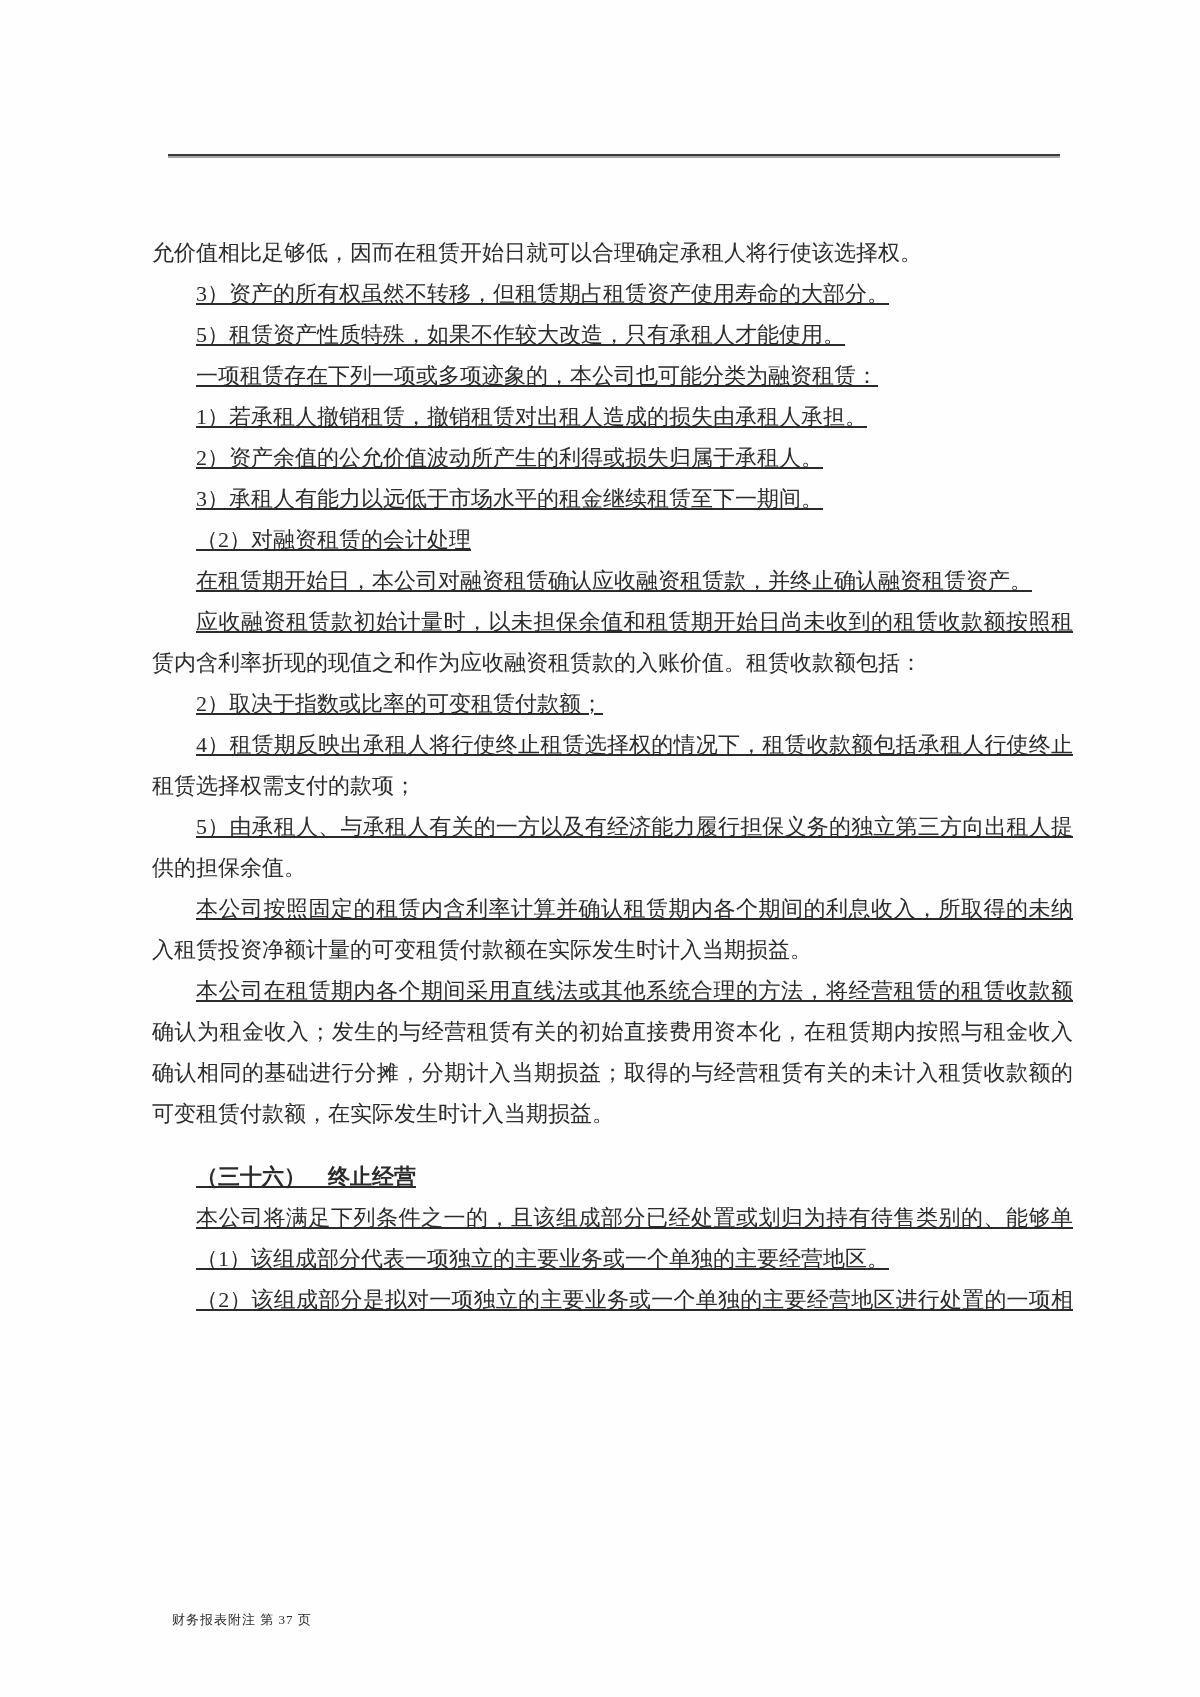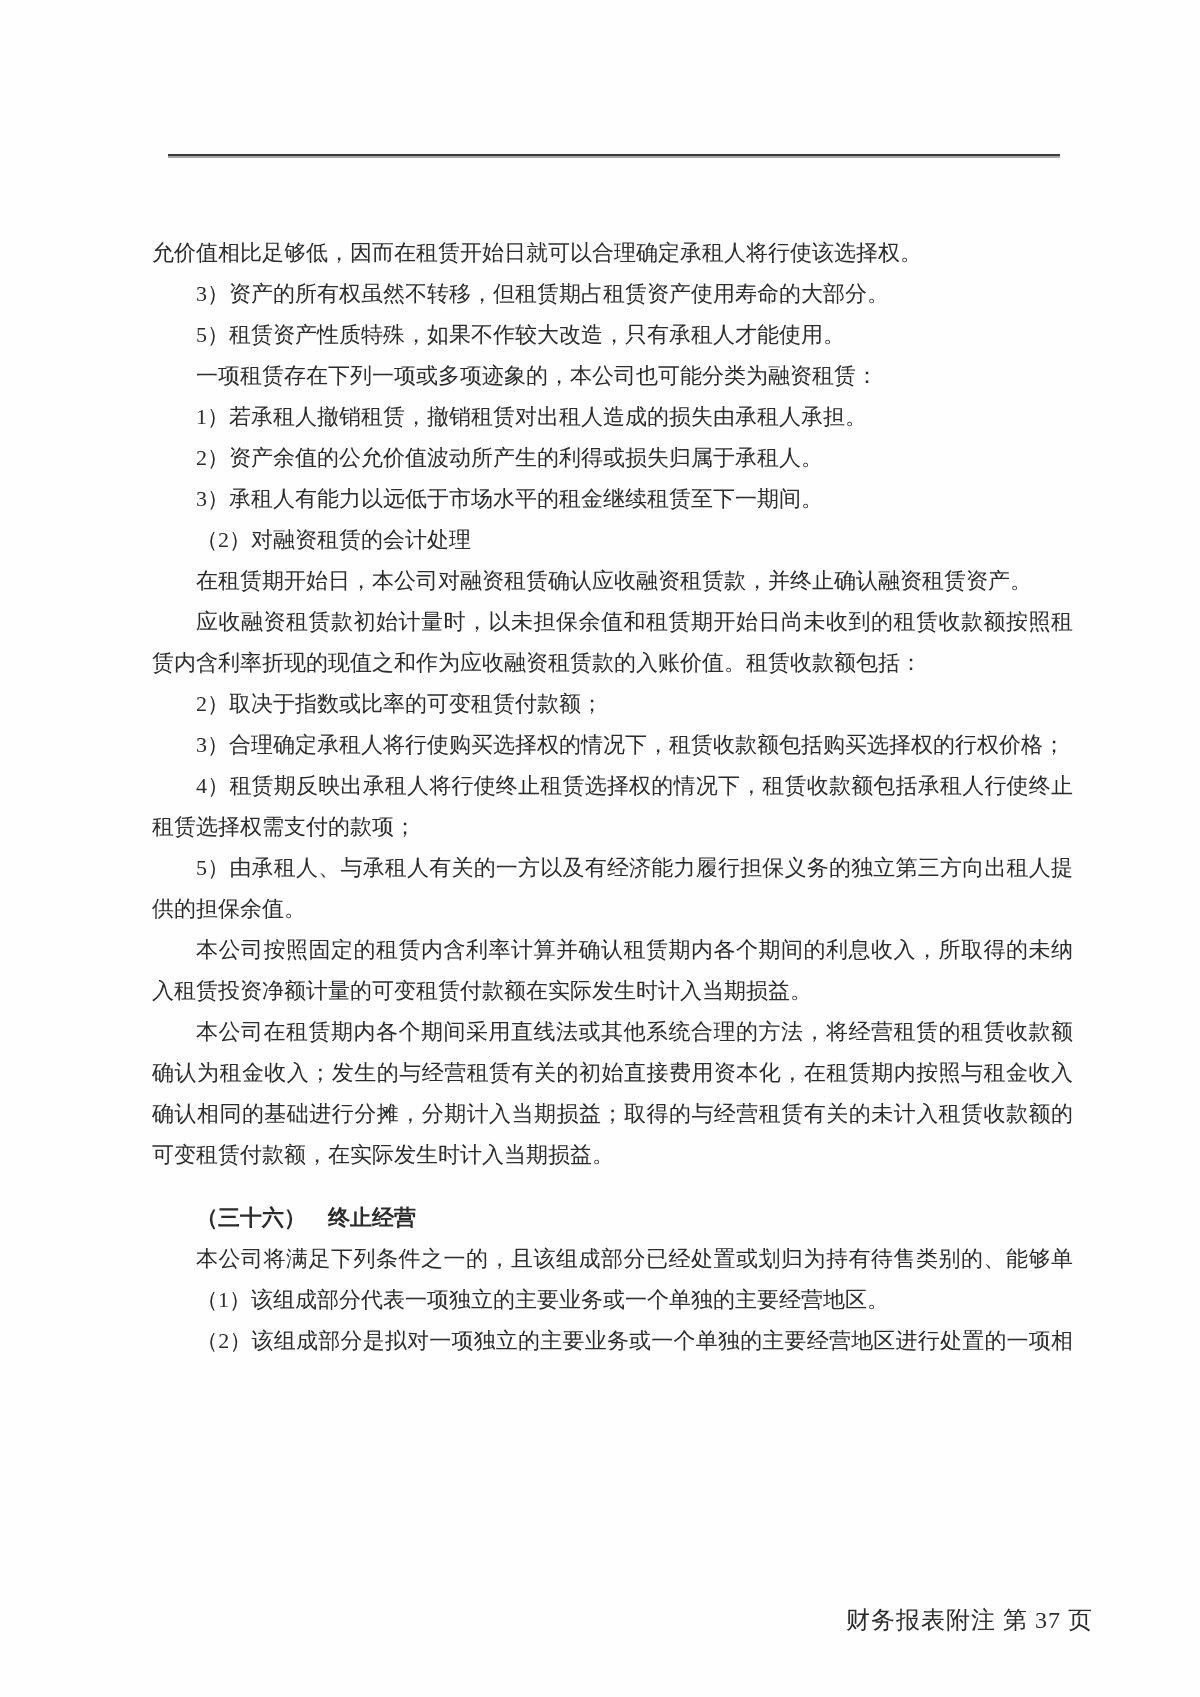--- a/index.html
+++ b/index.html
@@ -45,6 +45,7 @@
   }
   .body-text p.line.indent {
     text-indent: 44px;
+    text-decoration: underline;
   }
   .body-text p.line.justify {
     text-align: justify;

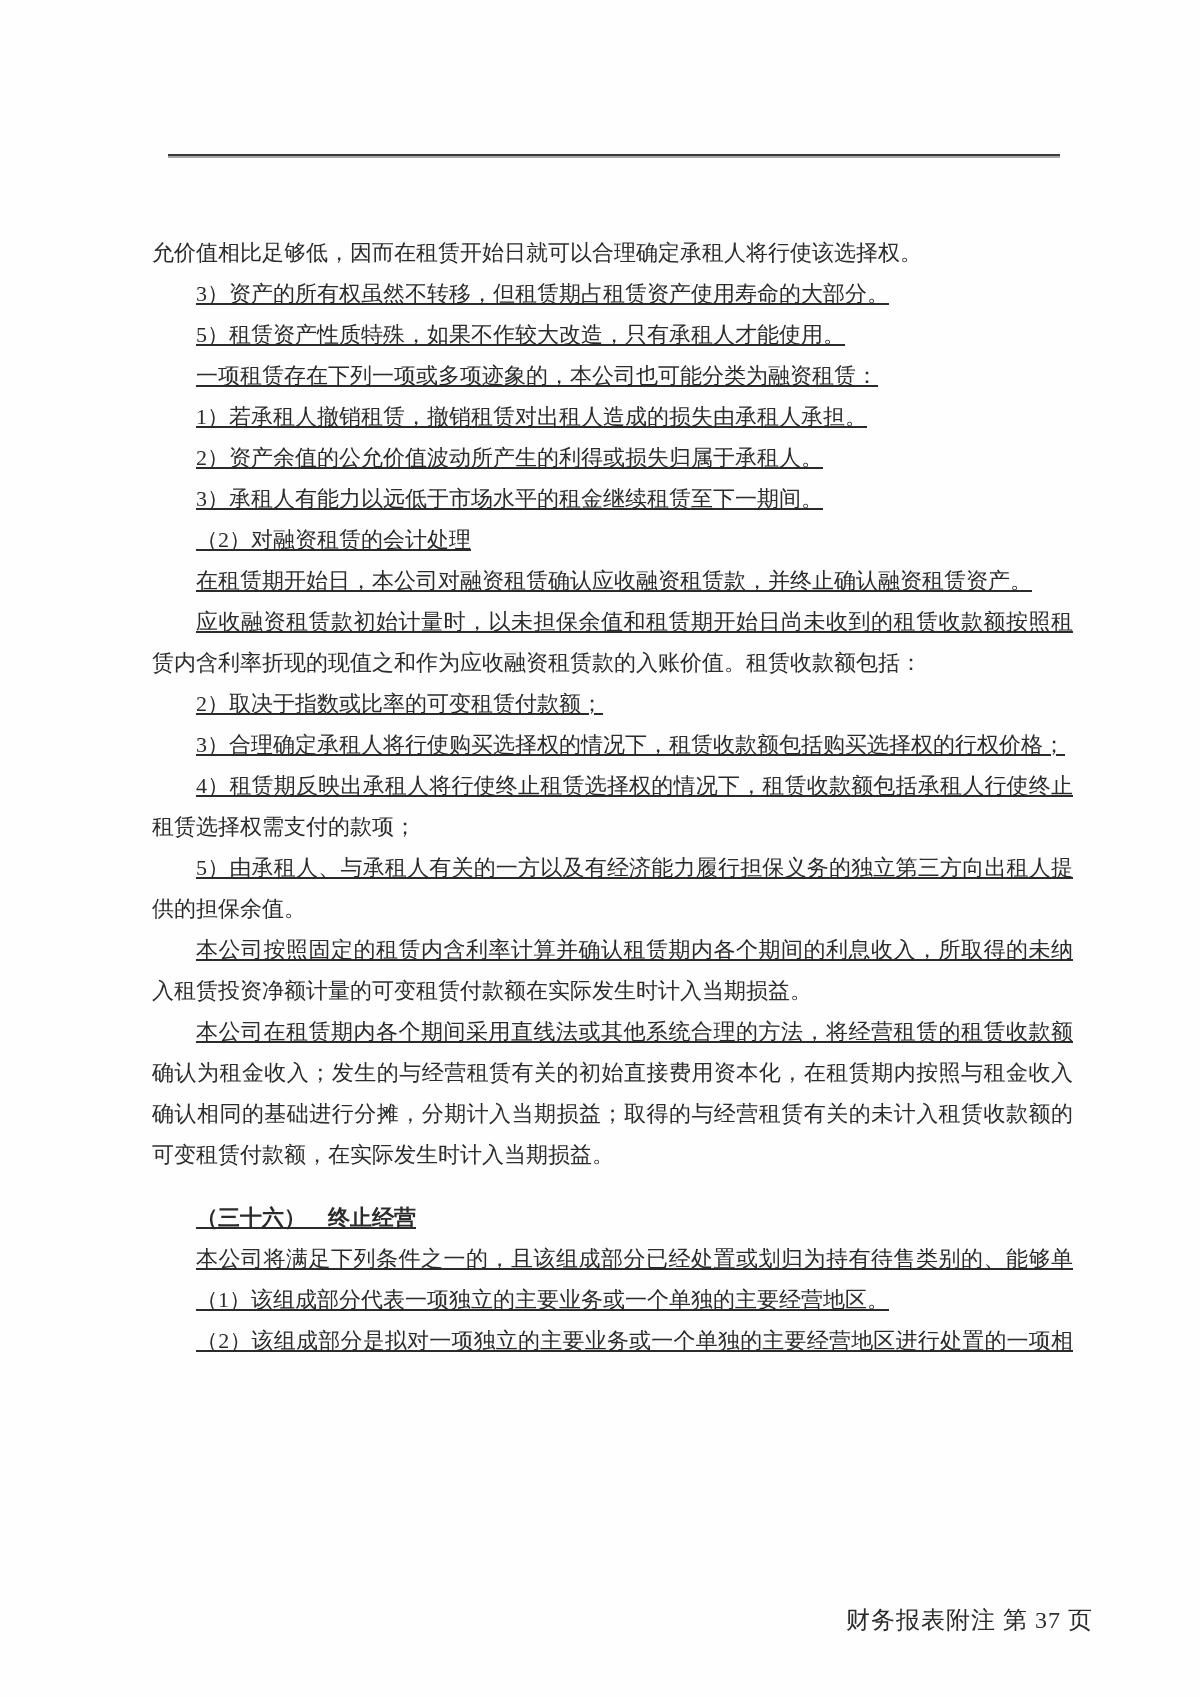--- a/index.html
+++ b/index.html
@@ -85,7 +85,6 @@
       <p class="line indent justify">应收融资租赁款初始计量时，以未担保余值和租赁期开始日尚未收到的租赁收款额按照租</p>
       <p class="line">赁内含利率折现的现值之和作为应收融资租赁款的入账价值。租赁收款额包括：</p>
       <p class="line indent">2）取决于指数或比率的可变租赁付款额；</p>
-      <p class="line indent">3）合理确定承租人将行使购买选择权的情况下，租赁收款额包括购买选择权的行权价格；</p>
       <p class="line indent justify">4）租赁期反映出承租人将行使终止租赁选择权的情况下，租赁收款额包括承租人行使终止</p>
       <p class="line">租赁选择权需支付的款项；</p>
       <p class="line indent justify">5）由承租人、与承租人有关的一方以及有经济能力履行担保义务的独立第三方向出租人提</p>

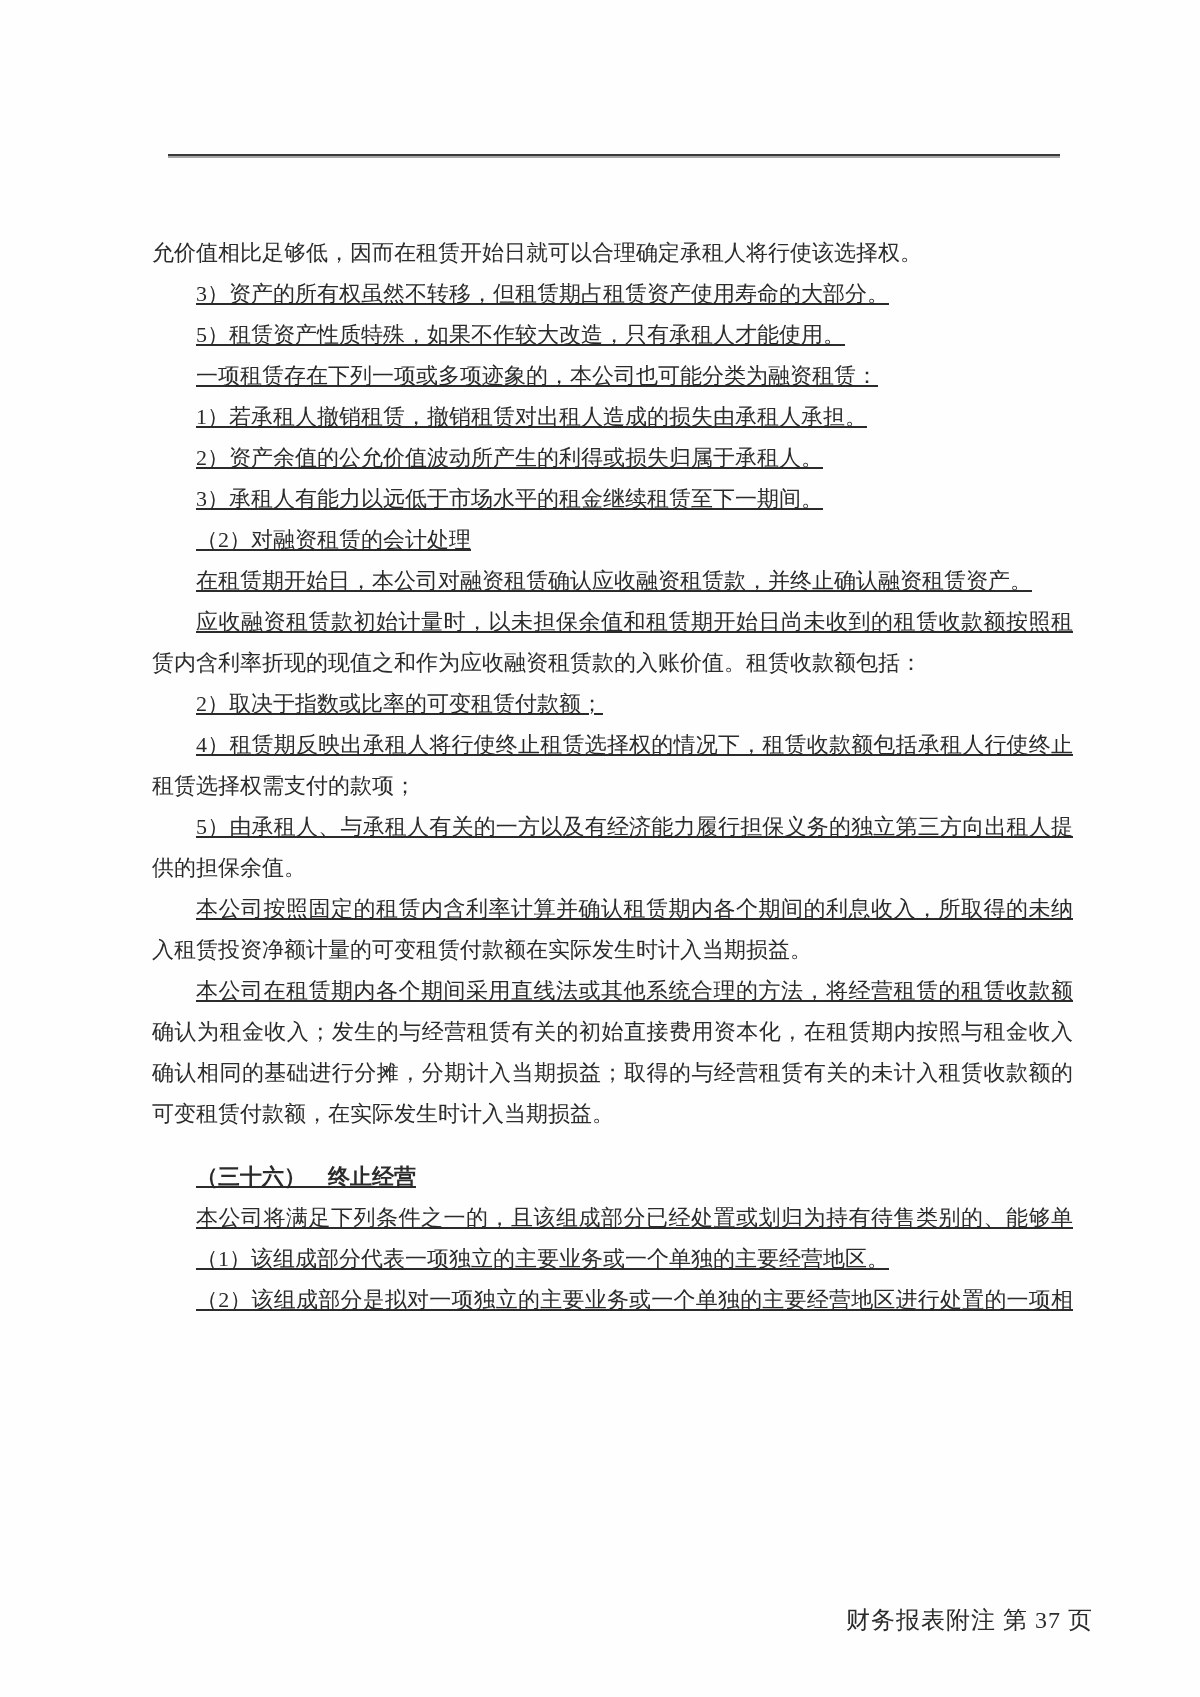--- a/index.html
+++ b/index.html
@@ -60,8 +60,8 @@
     left: 172px;
     top: 1566px;
     width: 921px;
-    text-align: right;
-    font-size: 24px;
+    text-align: left;
+    font-size: 13px;
     line-height: 28px;
     letter-spacing: 1px;
     color: var(--text, #2b2b2b);

